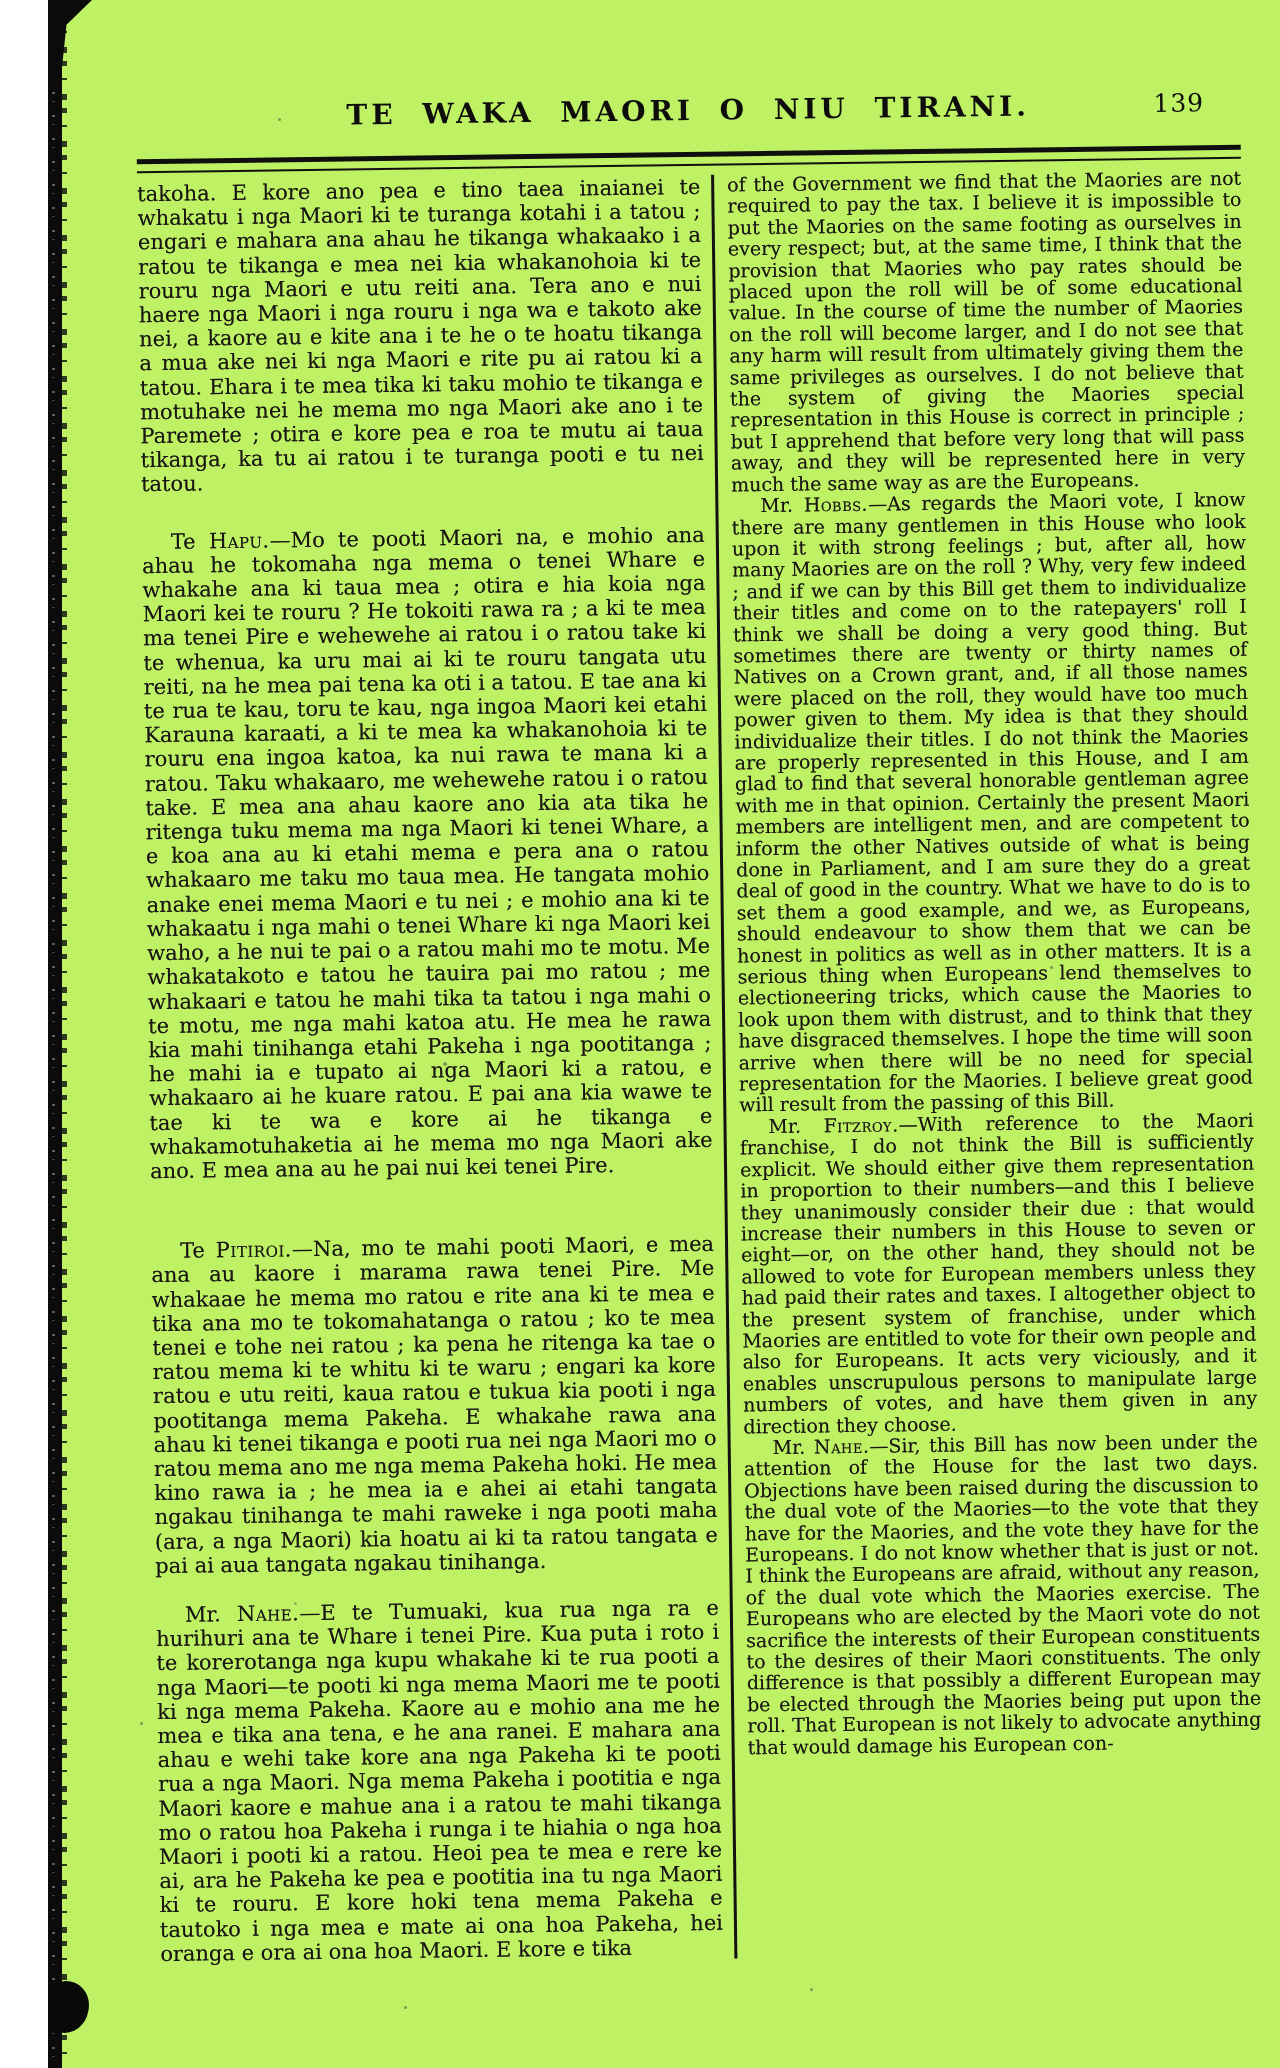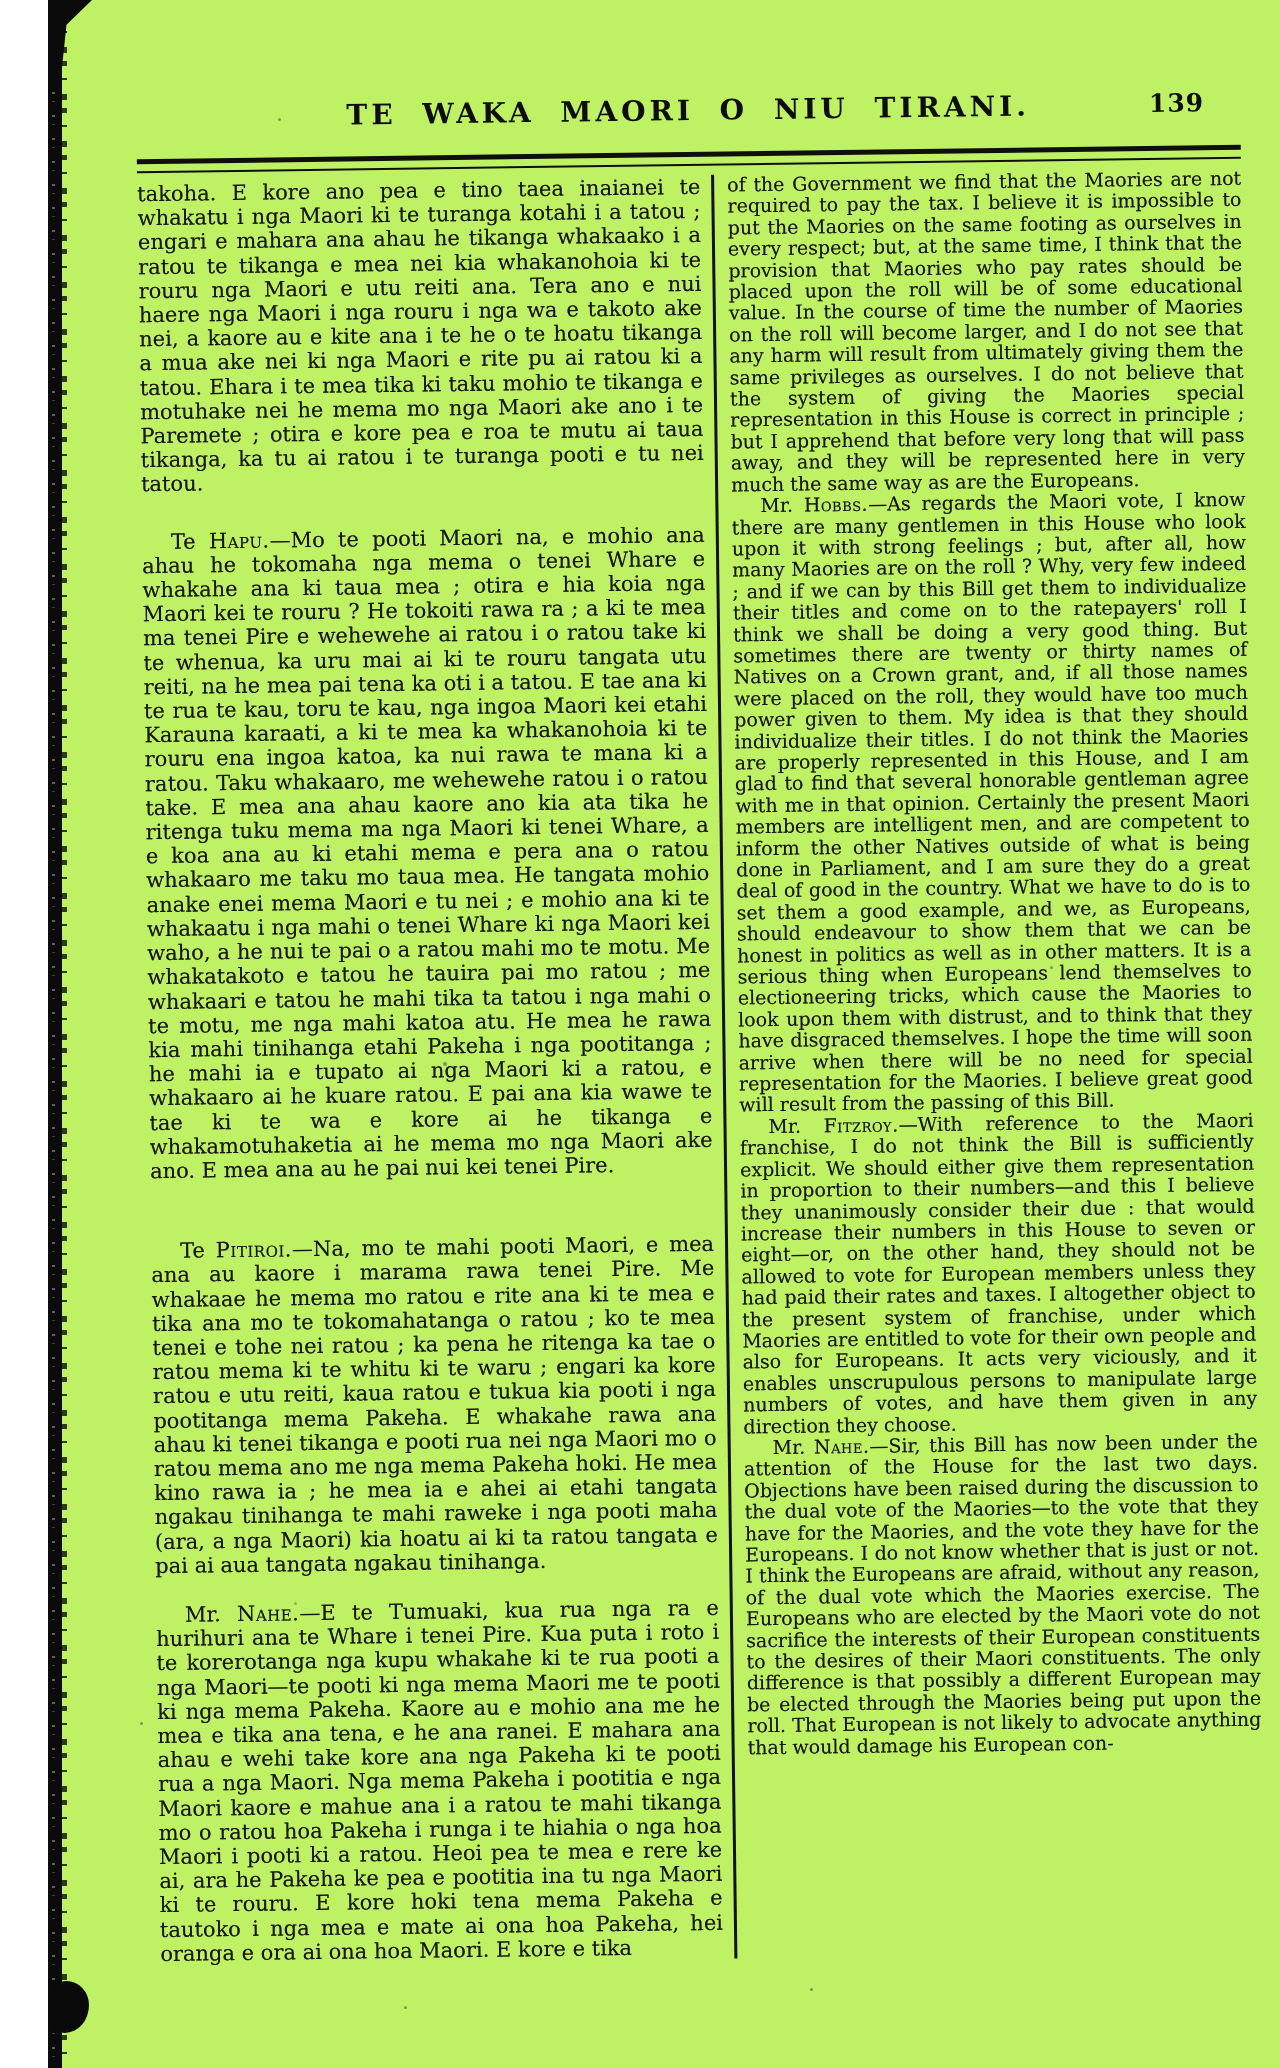--- a/index.html
+++ b/index.html
@@ -101,7 +101,7 @@
     position: absolute;
     right: 36px; top: 1px;
     font-size: 25px;
-    font-weight: bold;
+    font-weight: normal;
     letter-spacing: 1px;
     color: #0e0d0c;
   }

